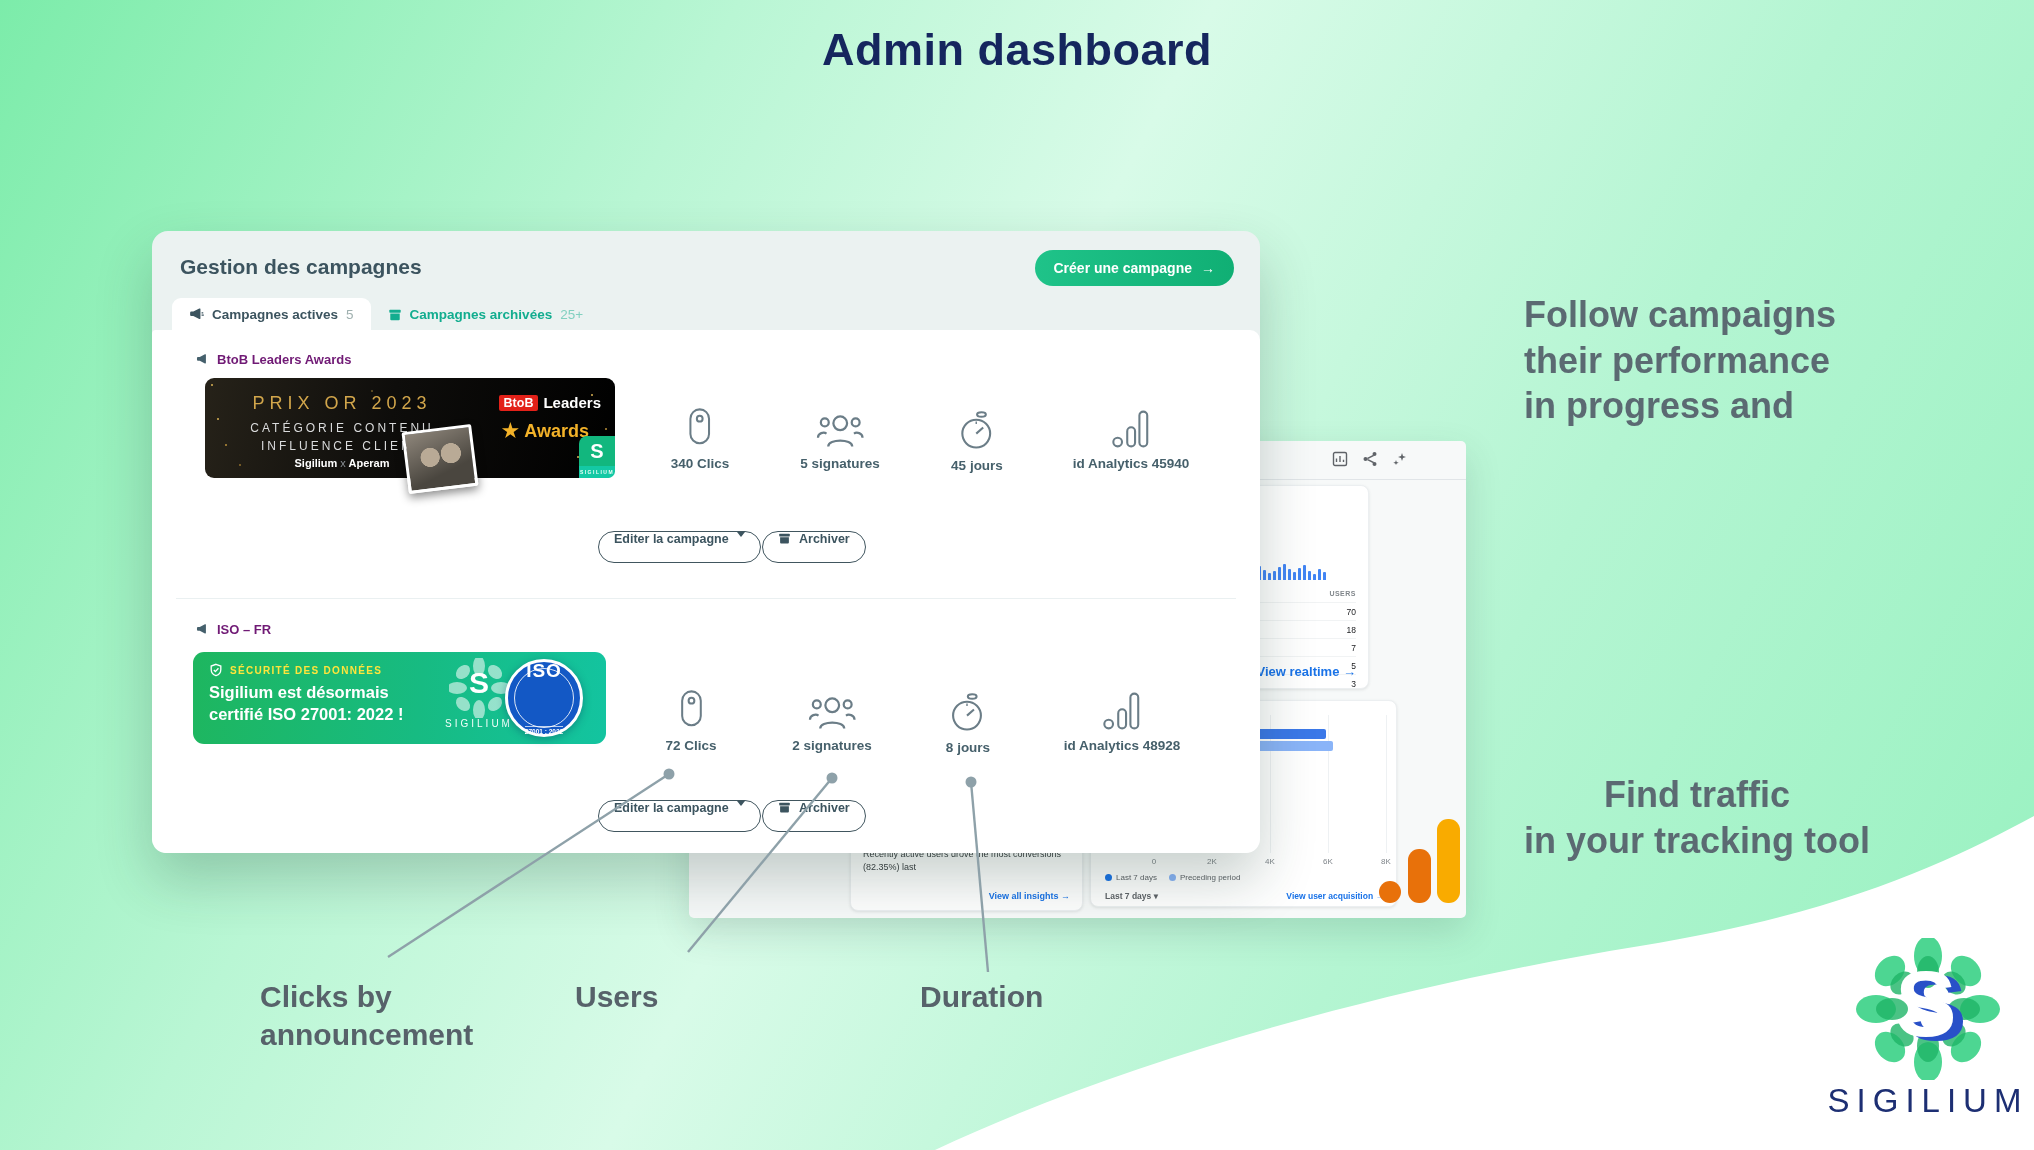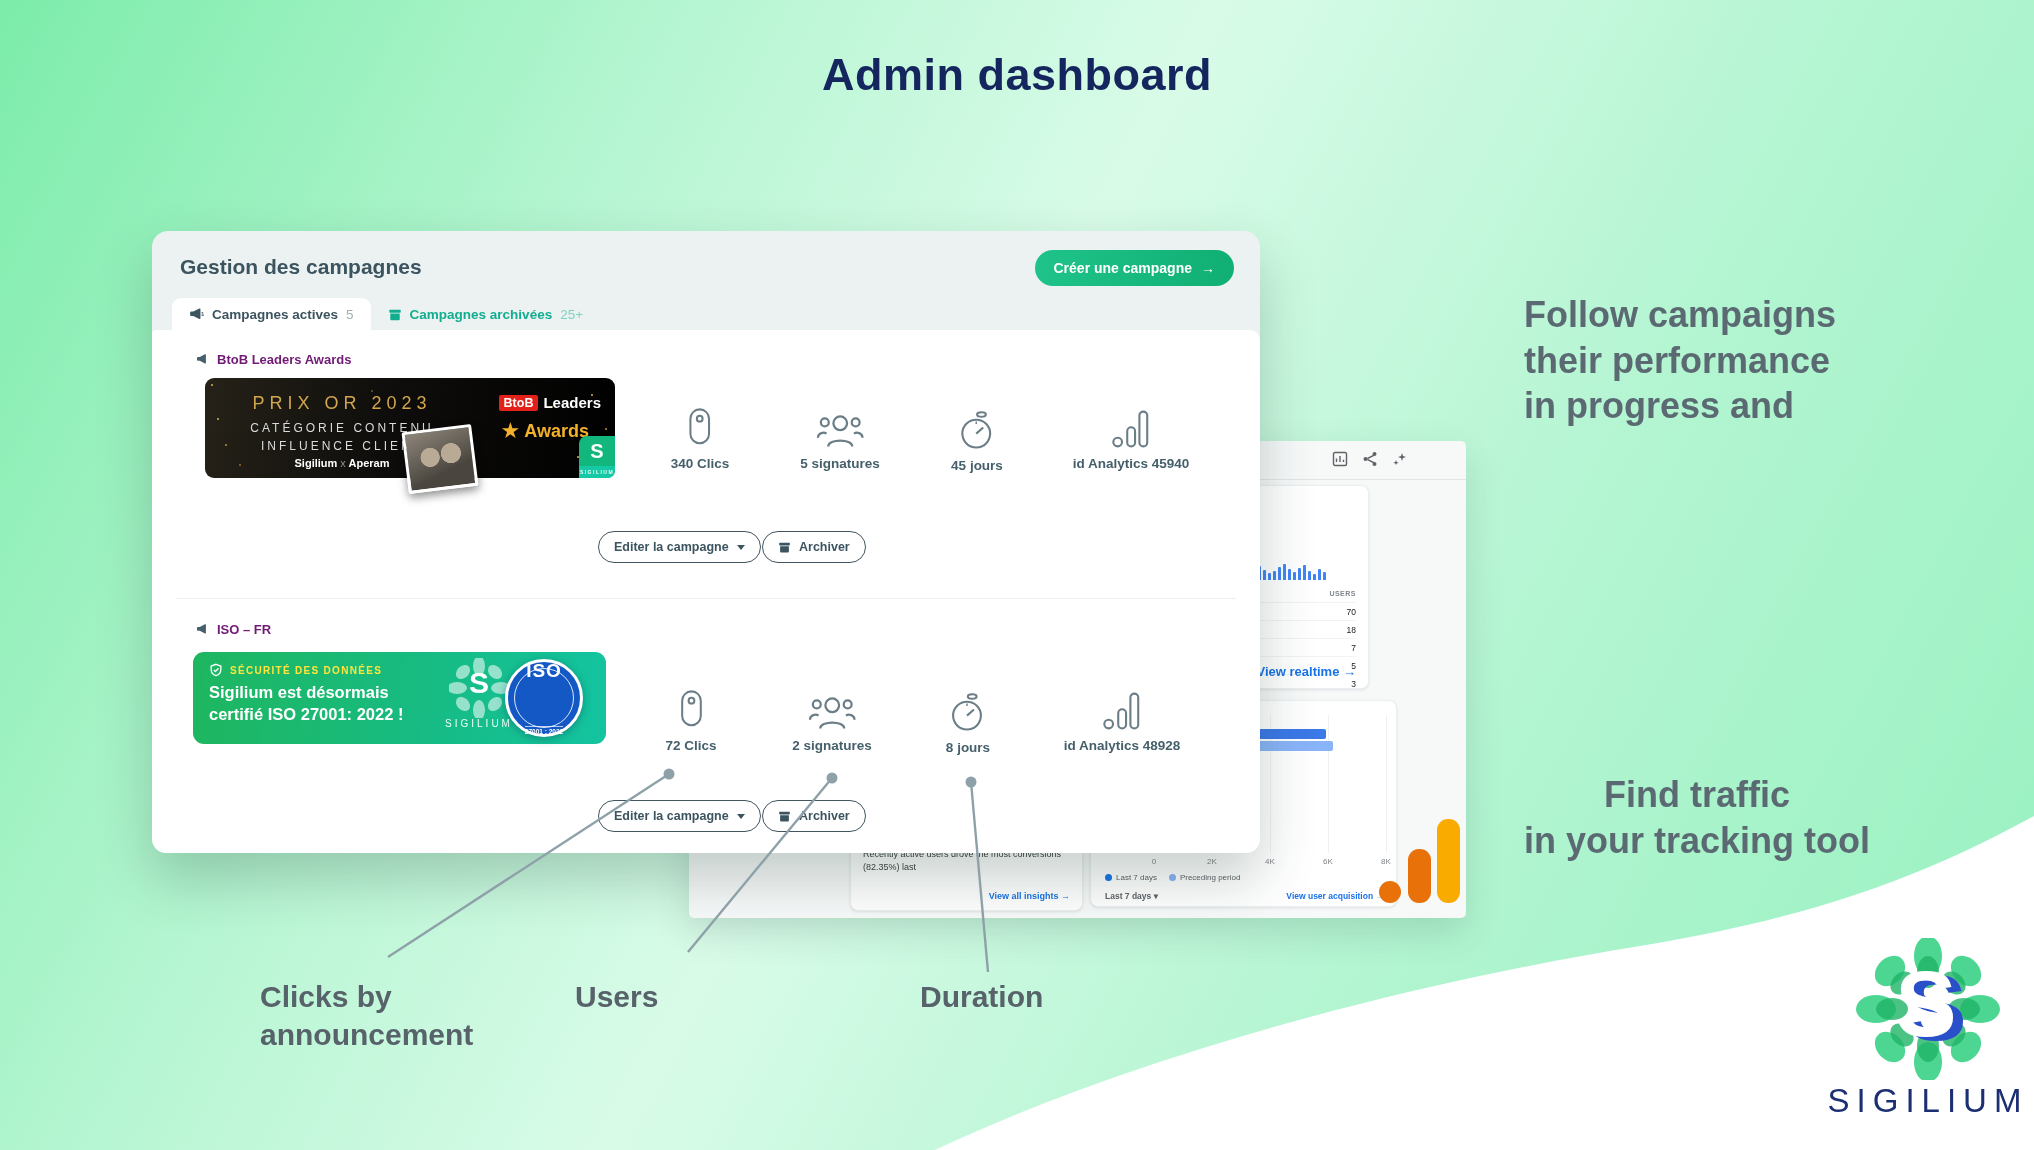--- a/index.html
+++ b/index.html
@@ -9,7 +9,7 @@
   .abs{position:absolute;}
 
   
-  .page-title{top:49px;left:0;width:100%;text-align:center;font-size:45px;font-weight:800;color:#15265e;letter-spacing:.5px;}
+  .page-title{top:24px;left:0;width:100%;text-align:center;font-size:45px;font-weight:800;color:#15265e;letter-spacing:.5px;}
 
   
   .note{font-weight:800;color:#5b6a72;font-size:36px;line-height:1.27;}

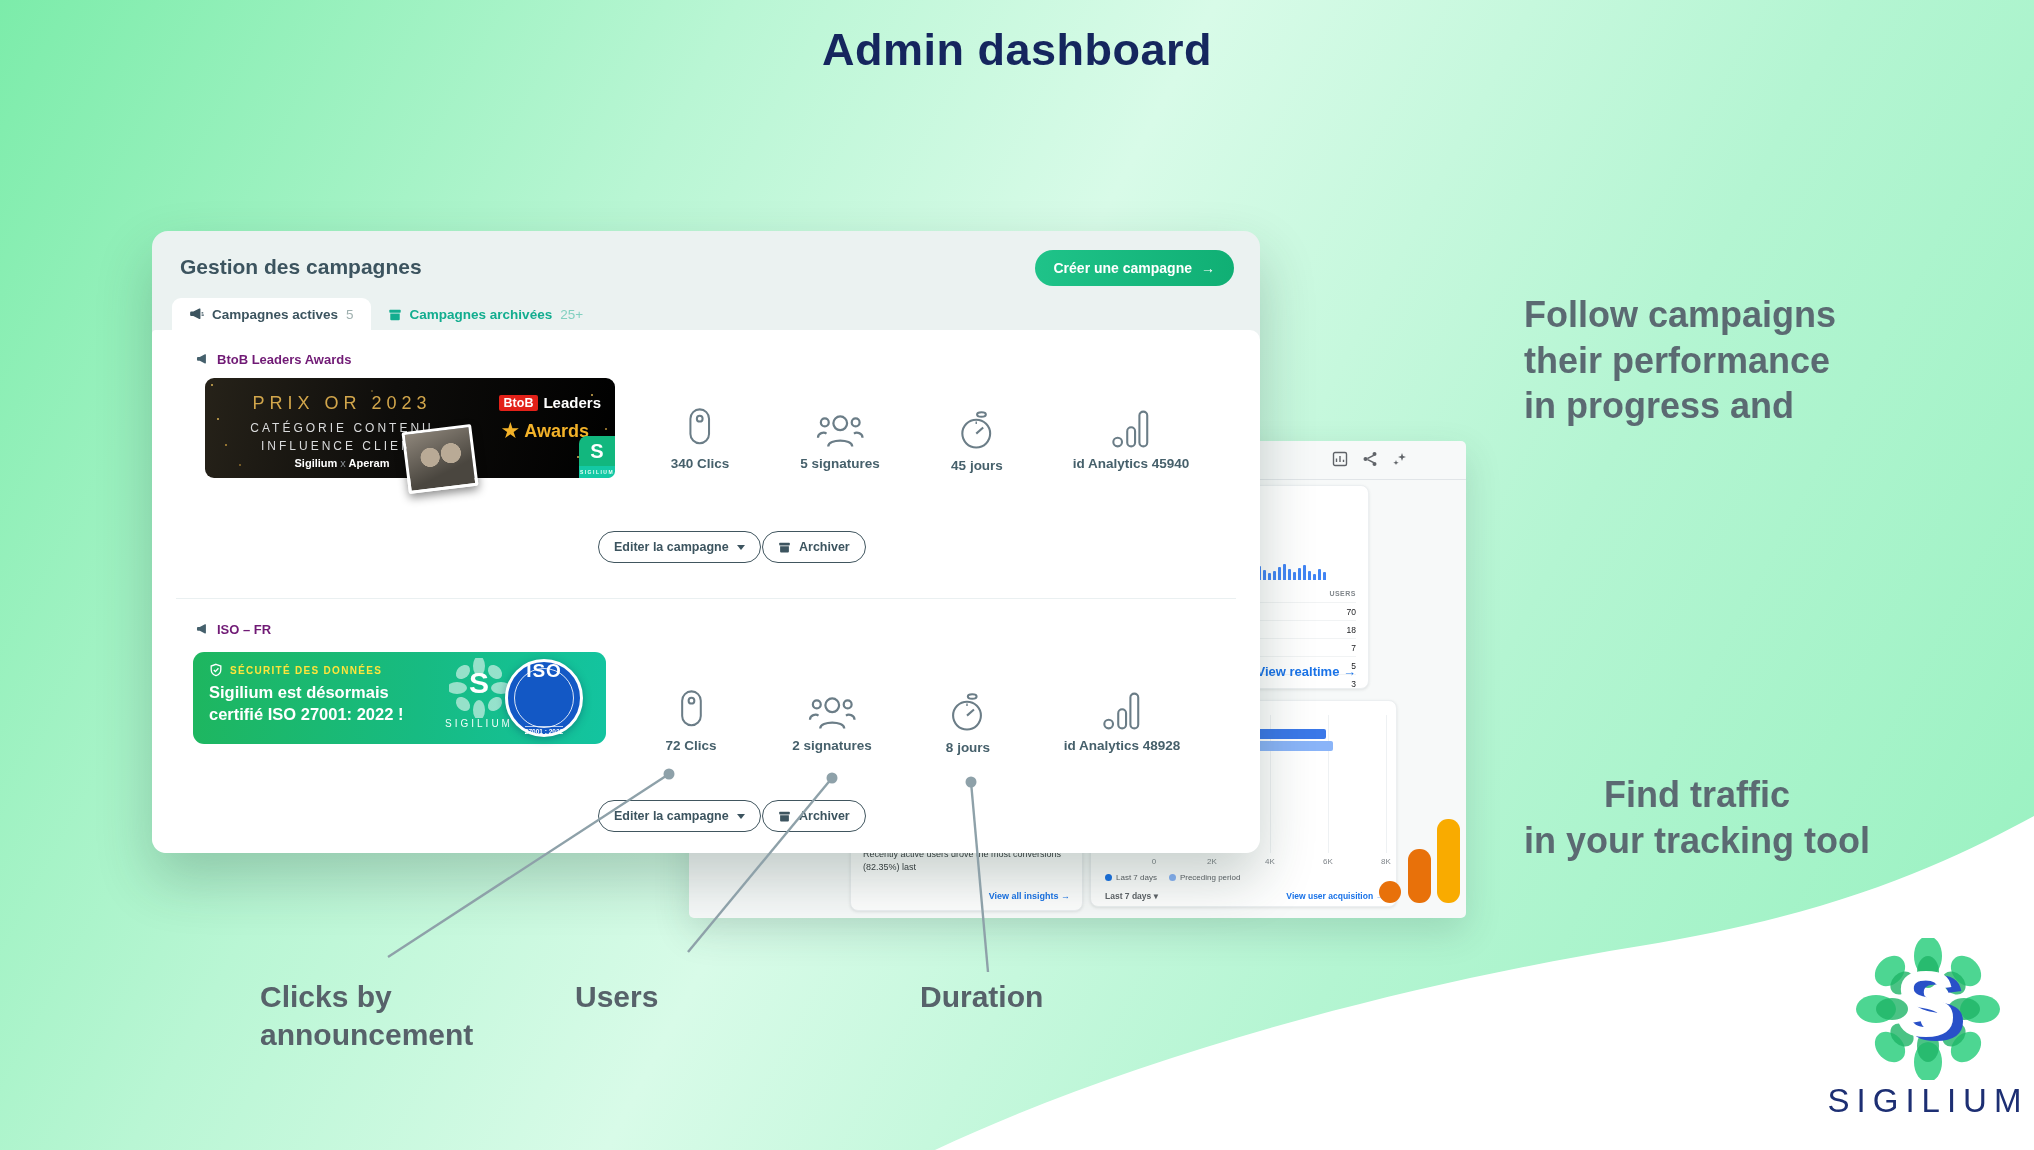--- a/index.html
+++ b/index.html
@@ -77,7 +77,7 @@
   .camp-label{display:flex;align-items:center;gap:8px;font-size:13px;font-weight:700;color:#701a75;}
   .stat{transform:translateX(-50%);display:flex;flex-direction:column;align-items:center;gap:6px;color:#6b7d87;}
   .stat-label{font-size:13.5px;font-weight:700;color:#46606b;white-space:nowrap;}
-  .pill-btn{height:30px;display:flex;align-items:center;gap:8px;padding:0 15px;border:1.5px solid #41565f;
+  .pill-btn{height:30px;display:flex;align-items:flex-start;gap:8px;padding:0 15px;border:1.5px solid #41565f;
       border-radius:16px;background:#fff;font-size:12.5px;font-weight:700;color:#3c545f;cursor:pointer;white-space:nowrap;}
   .caret{width:0;height:0;border-left:4.5px solid transparent;border-right:4.5px solid transparent;border-top:5.5px solid #3c545f;}
   .divider{left:24px;right:24px;height:1px;background:#eaf0f1;}

